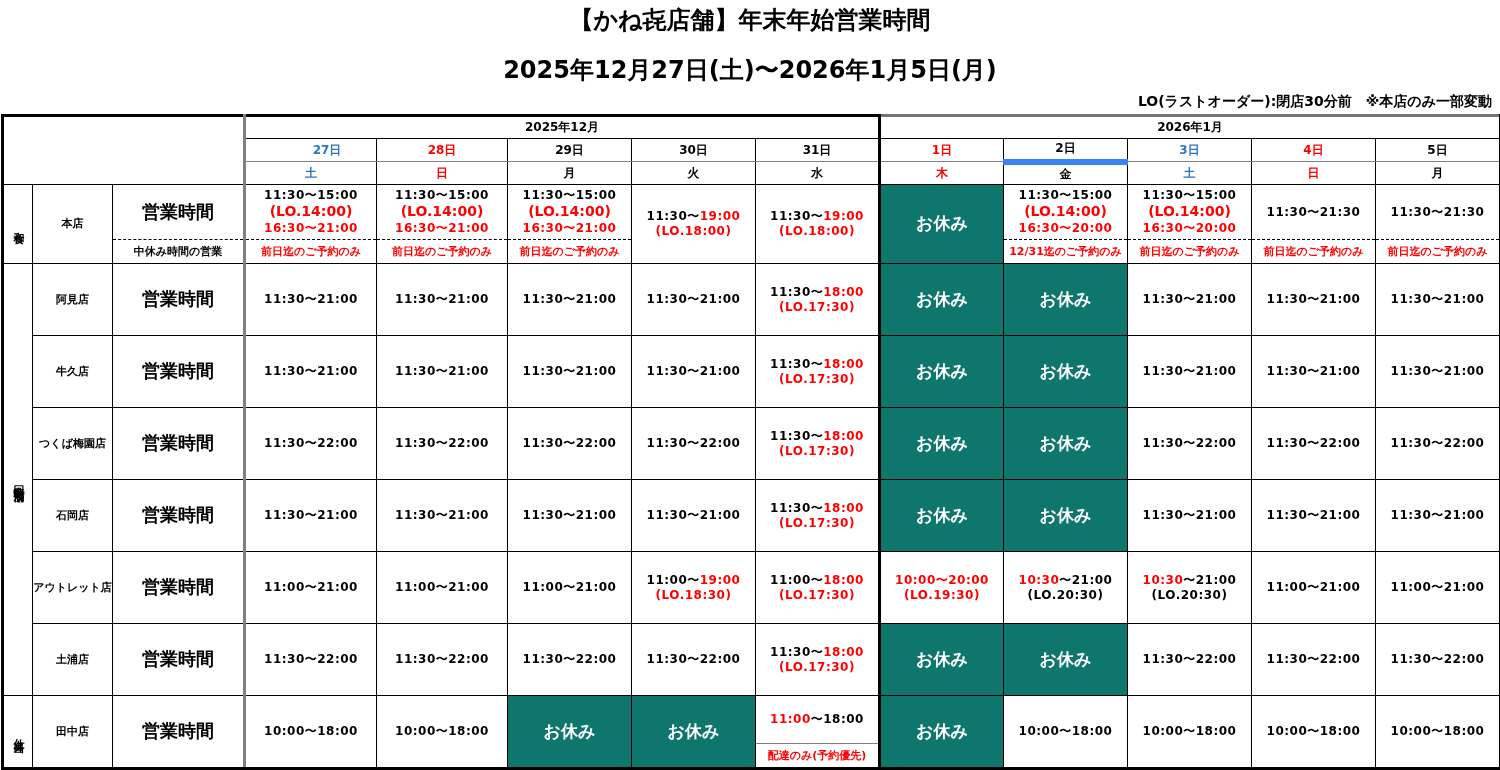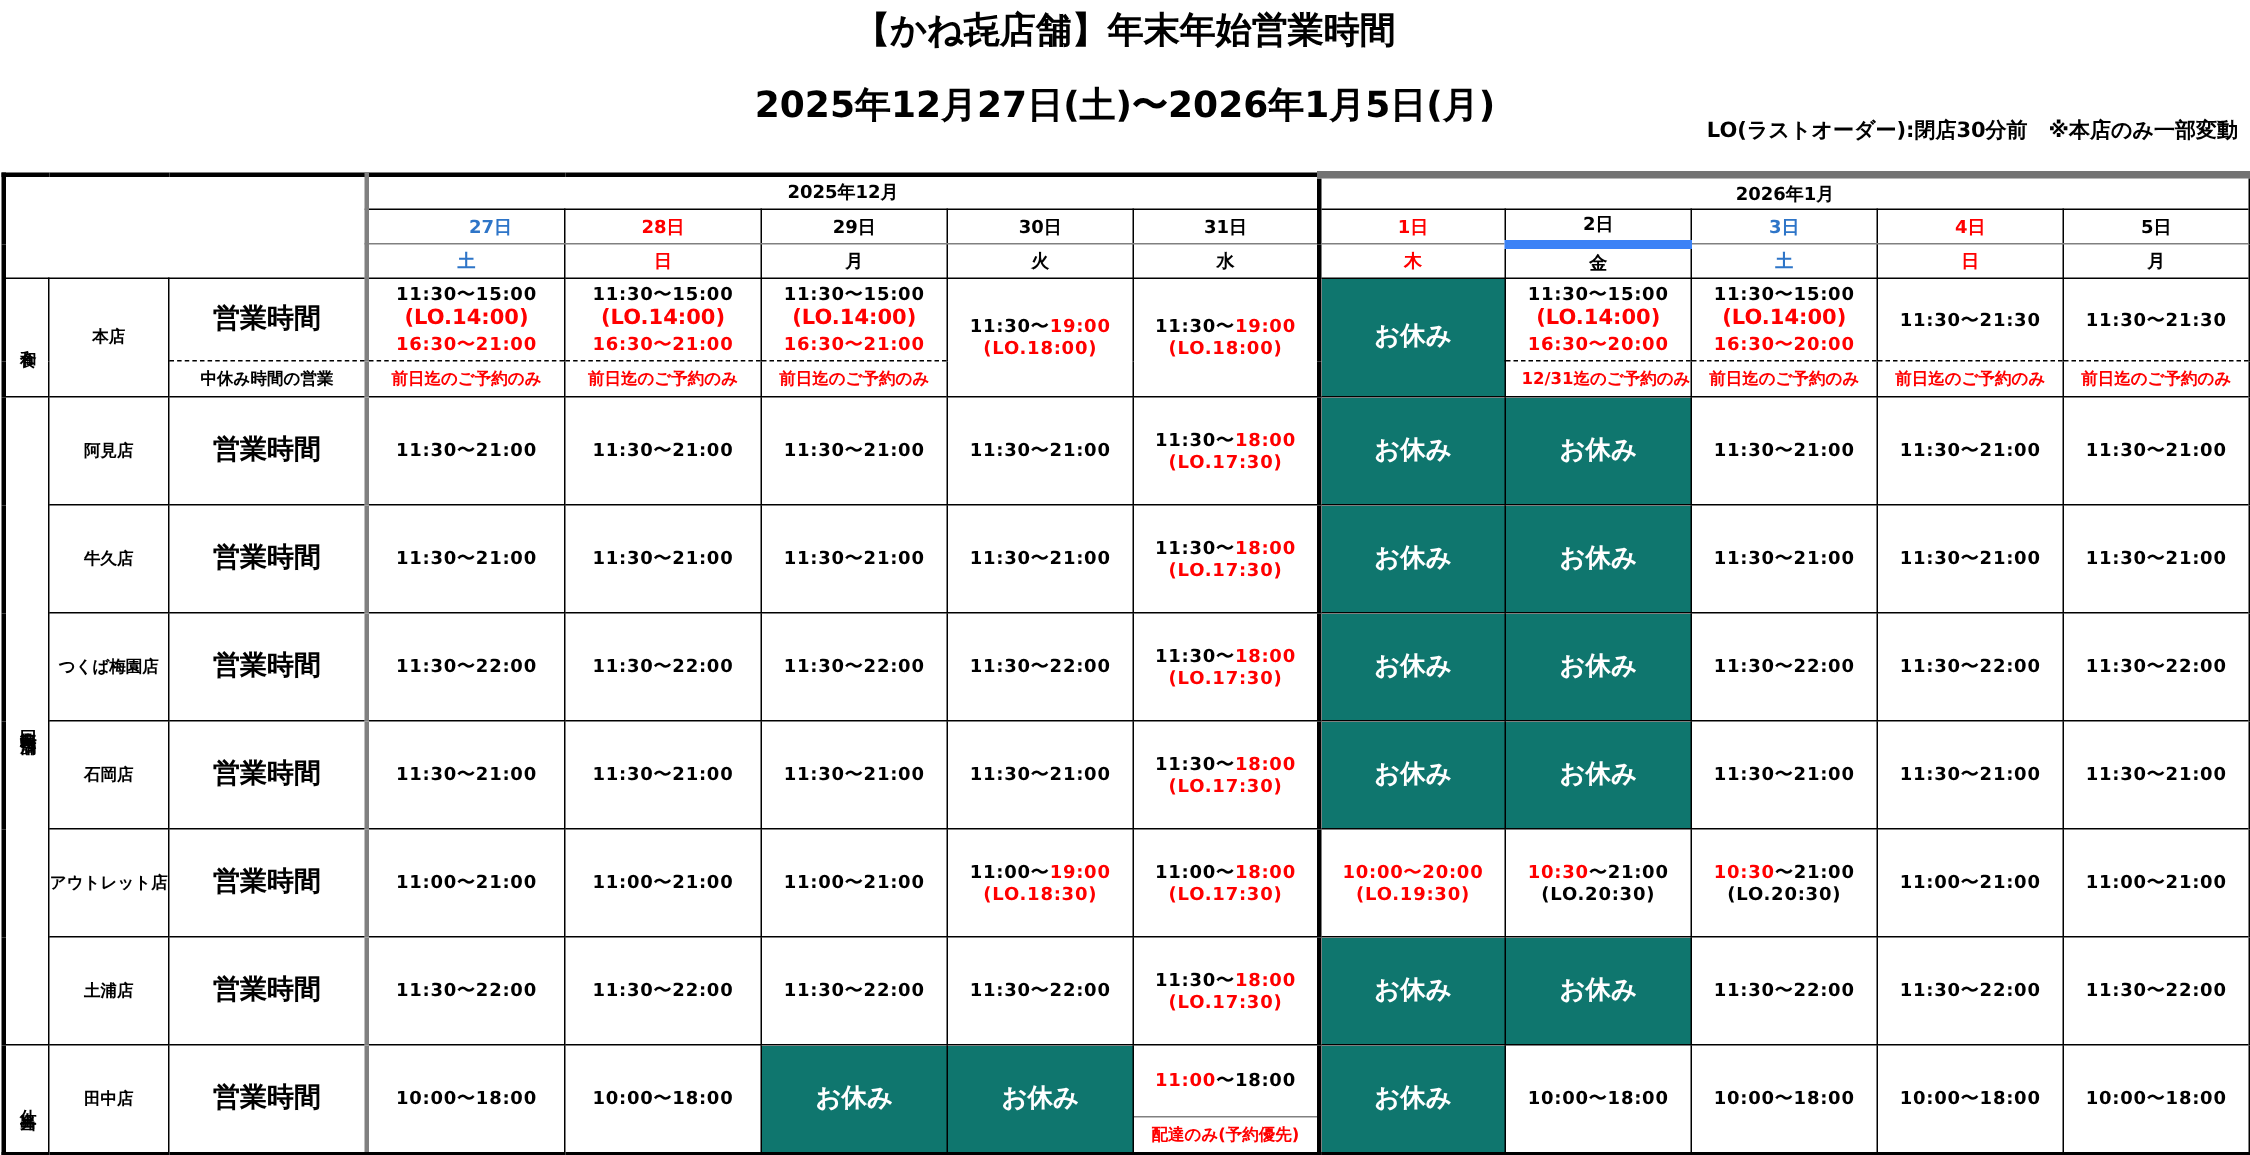--- a/index.html
+++ b/index.html
@@ -7,7 +7,7 @@
   body { font-family: "DejaVu Sans", "Liberation Sans", sans-serif; color: #000; position: relative; }
   .title { position: absolute; left: 0; width: 1500px; top: 4px; text-align: center; font-size: 24px; font-weight: bold; letter-spacing: 0px; }
   .subtitle { position: absolute; left: 0; width: 1500px; top: 54px; text-align: center; font-size: 24px; font-weight: bold; }
-  .note { position: absolute; right: 8px; top: 78px; font-size: 14px; font-weight: bold; }
+  .note { position: absolute; right: 8px; top: 93px; font-size: 14px; font-weight: bold; }
   table.sched { position: absolute; left: 1px; top: 114px; border-collapse: collapse; table-layout: fixed; width: 1498px; }
   table.sched td { border: 1px solid #000; text-align: center; vertical-align: middle; font-weight: bold; font-size: 12px; line-height: 1.25; padding: 0; overflow: hidden; }
   .hdr td { height: 23px; font-size: 11px; }

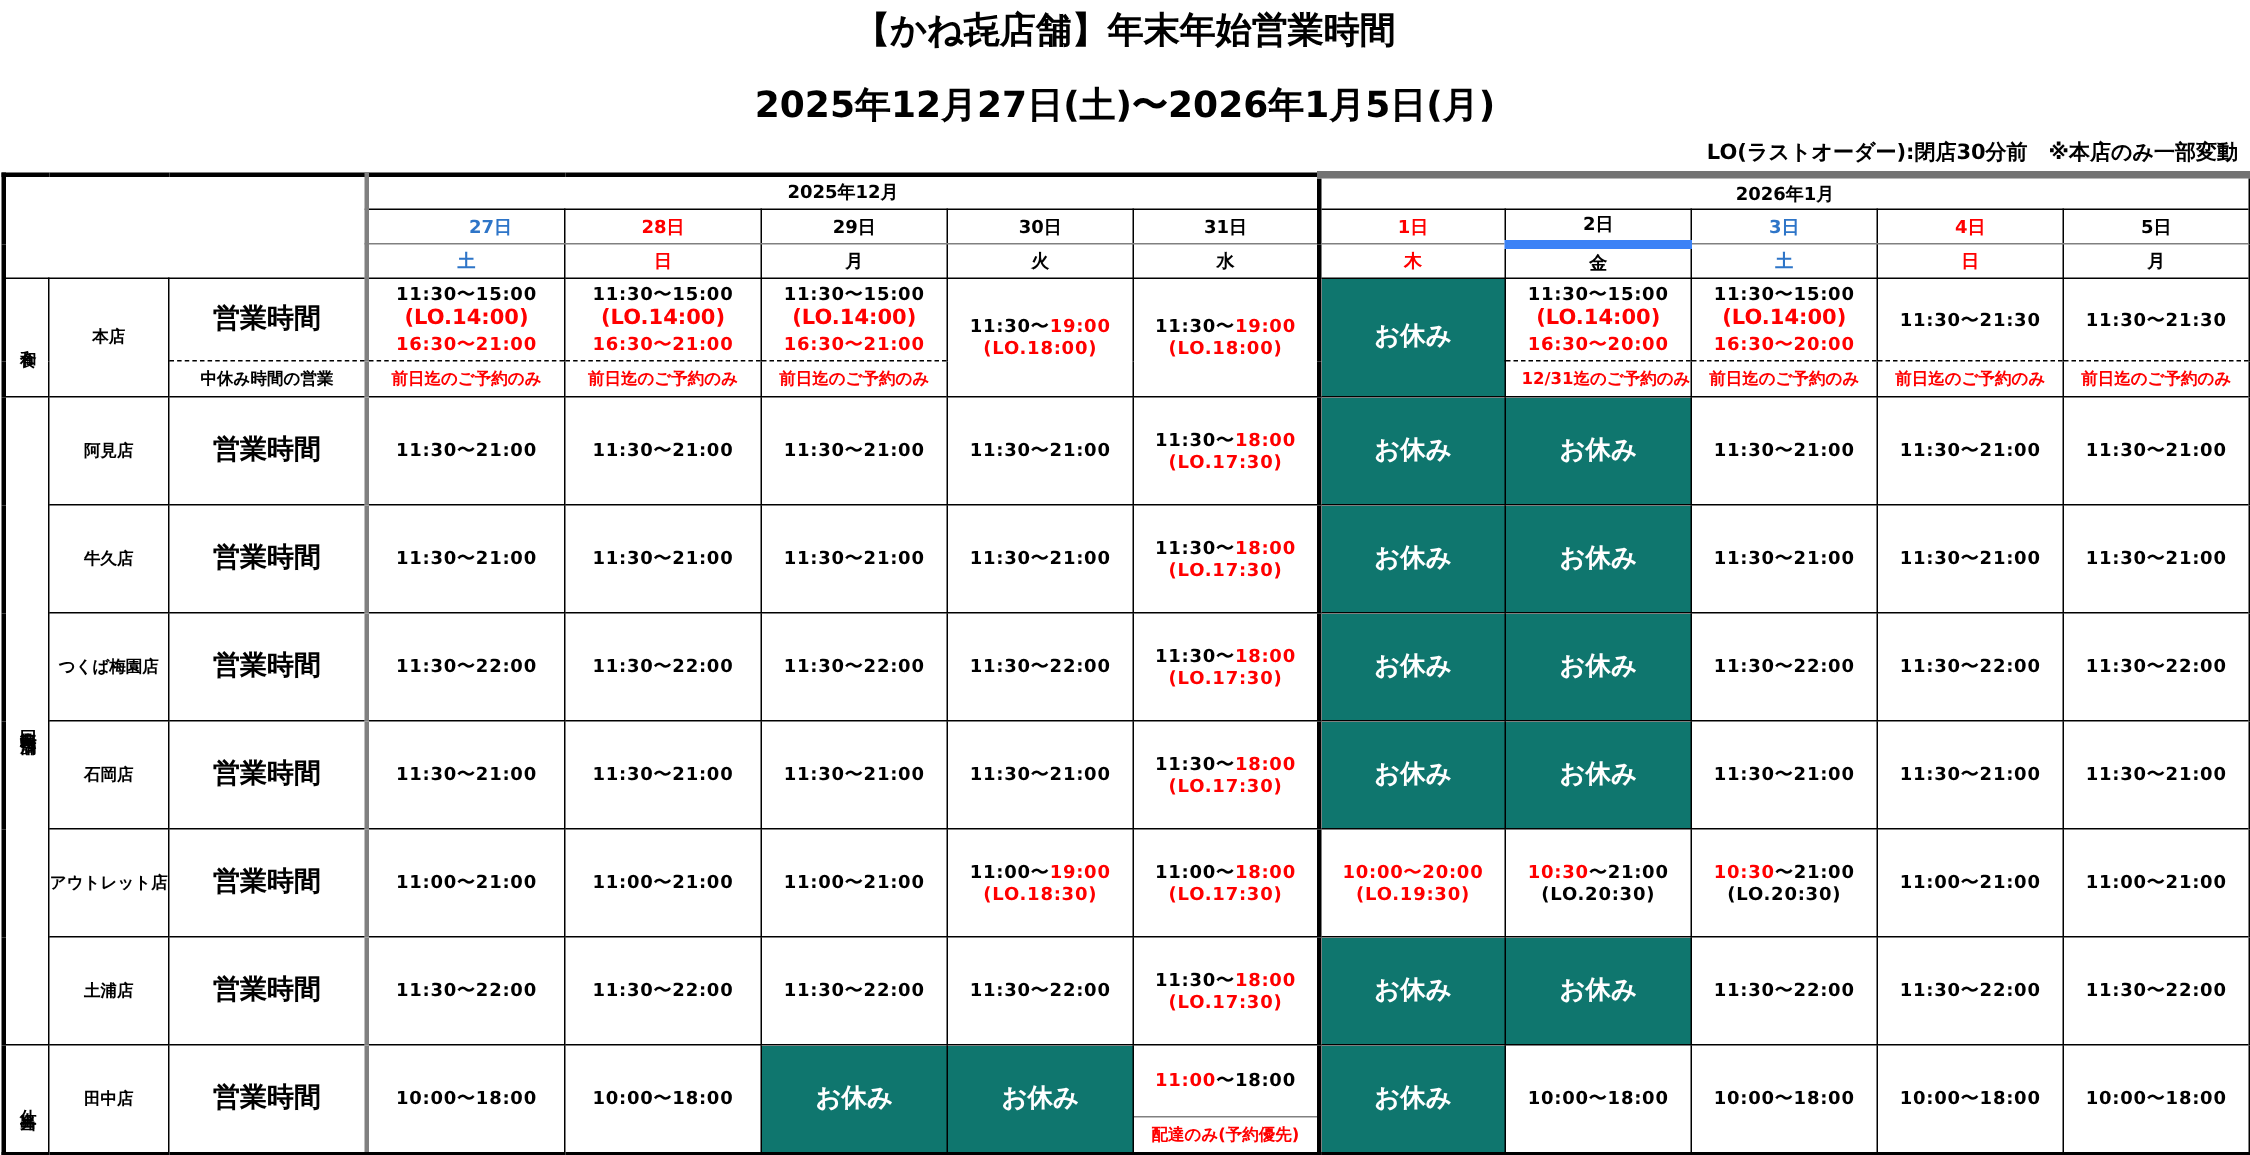--- a/index.html
+++ b/index.html
@@ -53,7 +53,7 @@
       <tr class="hdr">
         <td rowspan="3" colspan="3" class="corner" style="border-left:3px solid #000;border-top:3px solid #000;"></td>
         <td colspan="5" style="border-top:3px solid #000;border-right:3px solid #000;">2025年12月</td>
-        <td colspan="5" style="border-top:5px solid #737373;border-right:3px solid #000;">2026年1月</td>
+        <td colspan="5" style="border-top:3px solid #737373;border-right:3px solid #000;">2026年1月</td>
       </tr>
       <tr class="hdr">
         <td class="blue" style="border-bottom:1px solid #808080;padding-left:32px;">27日</td>

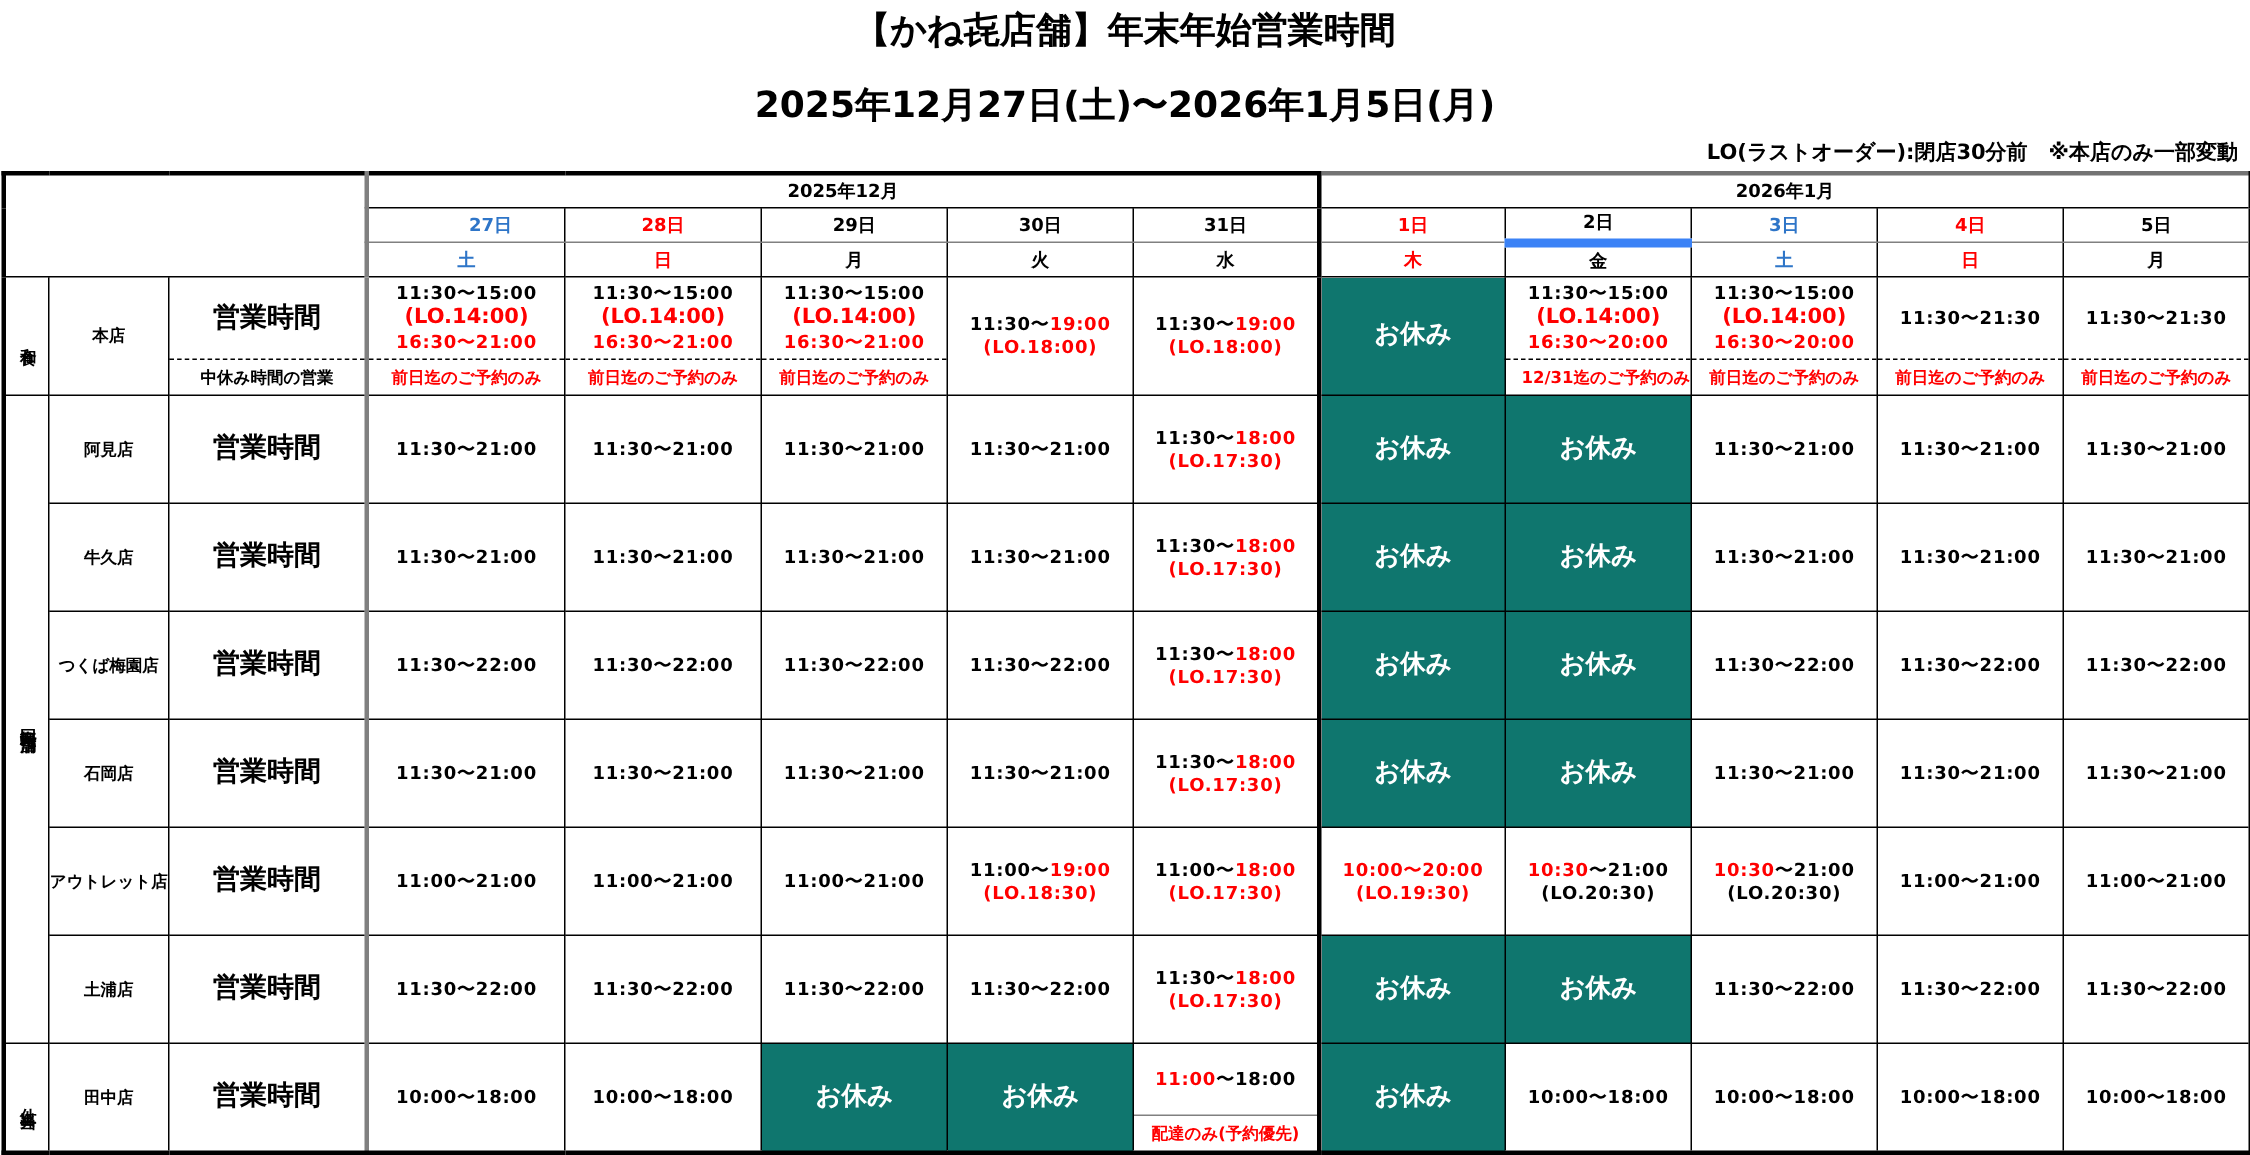--- a/index.html
+++ b/index.html
@@ -125,7 +125,7 @@
         <td class="note-cell" style="border-top:1px dashed #000;">前日迄のご予約のみ</td>
         <td class="note-cell" style="border-top:1px dashed #000;">前日迄のご予約のみ</td>
         <td class="note-cell" style="border-top:1px dashed #000;">前日迄のご予約のみ</td>
-        <td class="note-cell" style="border-top:1px dashed #000;text-align:right;">12/31迄のご予約のみ</td>
+        <td class="note-cell" style="border-top:1px dashed #000;">12/31迄のご予約のみ</td>
         <td class="note-cell" style="border-top:1px dashed #000;">前日迄のご予約のみ</td>
         <td class="note-cell" style="border-top:1px dashed #000;">前日迄のご予約のみ</td>
         <td class="note-cell" style="border-right:3px solid #000;border-top:1px dashed #000;">前日迄のご予約のみ</td>

